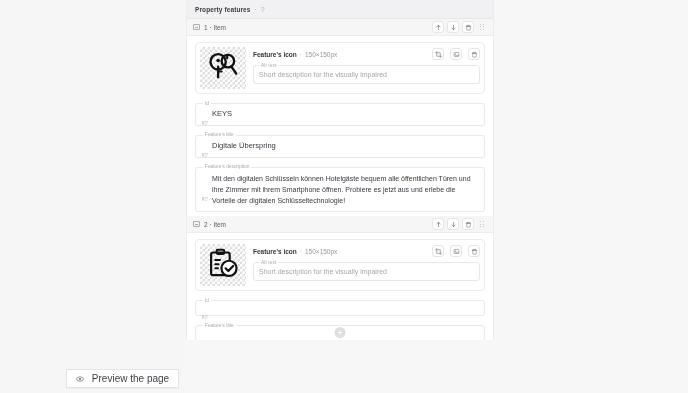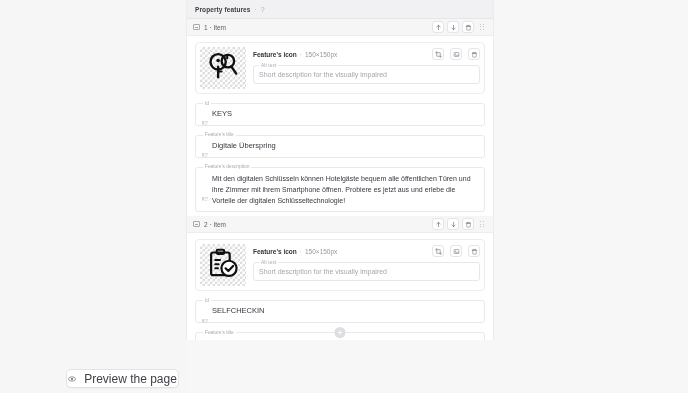--- a/index.html
+++ b/index.html
@@ -449,7 +449,6 @@
               <rect x="5" y="7" width="5" height="1.4" fill="#c7c8cc"></rect>
             </svg>
         </span>
-        <div class="fvalue">SELFCHECKIN</div>
       </div>
 
       <div class="sfield">

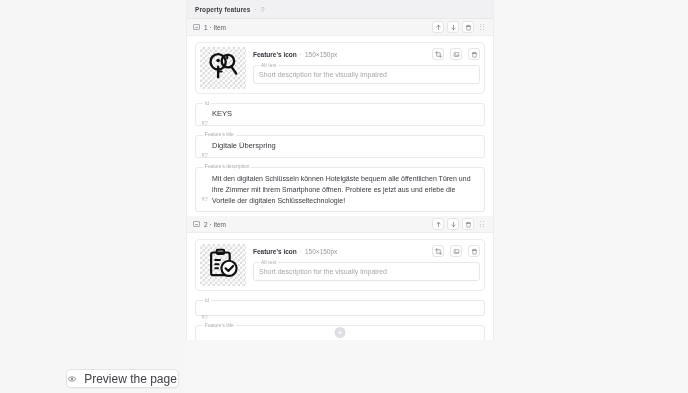--- a/index.html
+++ b/index.html
@@ -24,10 +24,10 @@
     width: 113px; height: 19px;
     background: #ffffff;
     border: 1px solid #e2e3e6;
-    border-radius: 5px;
+    border-radius: 0;
     display: flex; align-items: center; justify-content: center;
     gap: 8px;
-    font-size: 12px;
+    font-size: 10px;
     color: #3d3f45;
     cursor: pointer;
     box-shadow: 0 1px 1px rgba(0,0,0,0.03);

